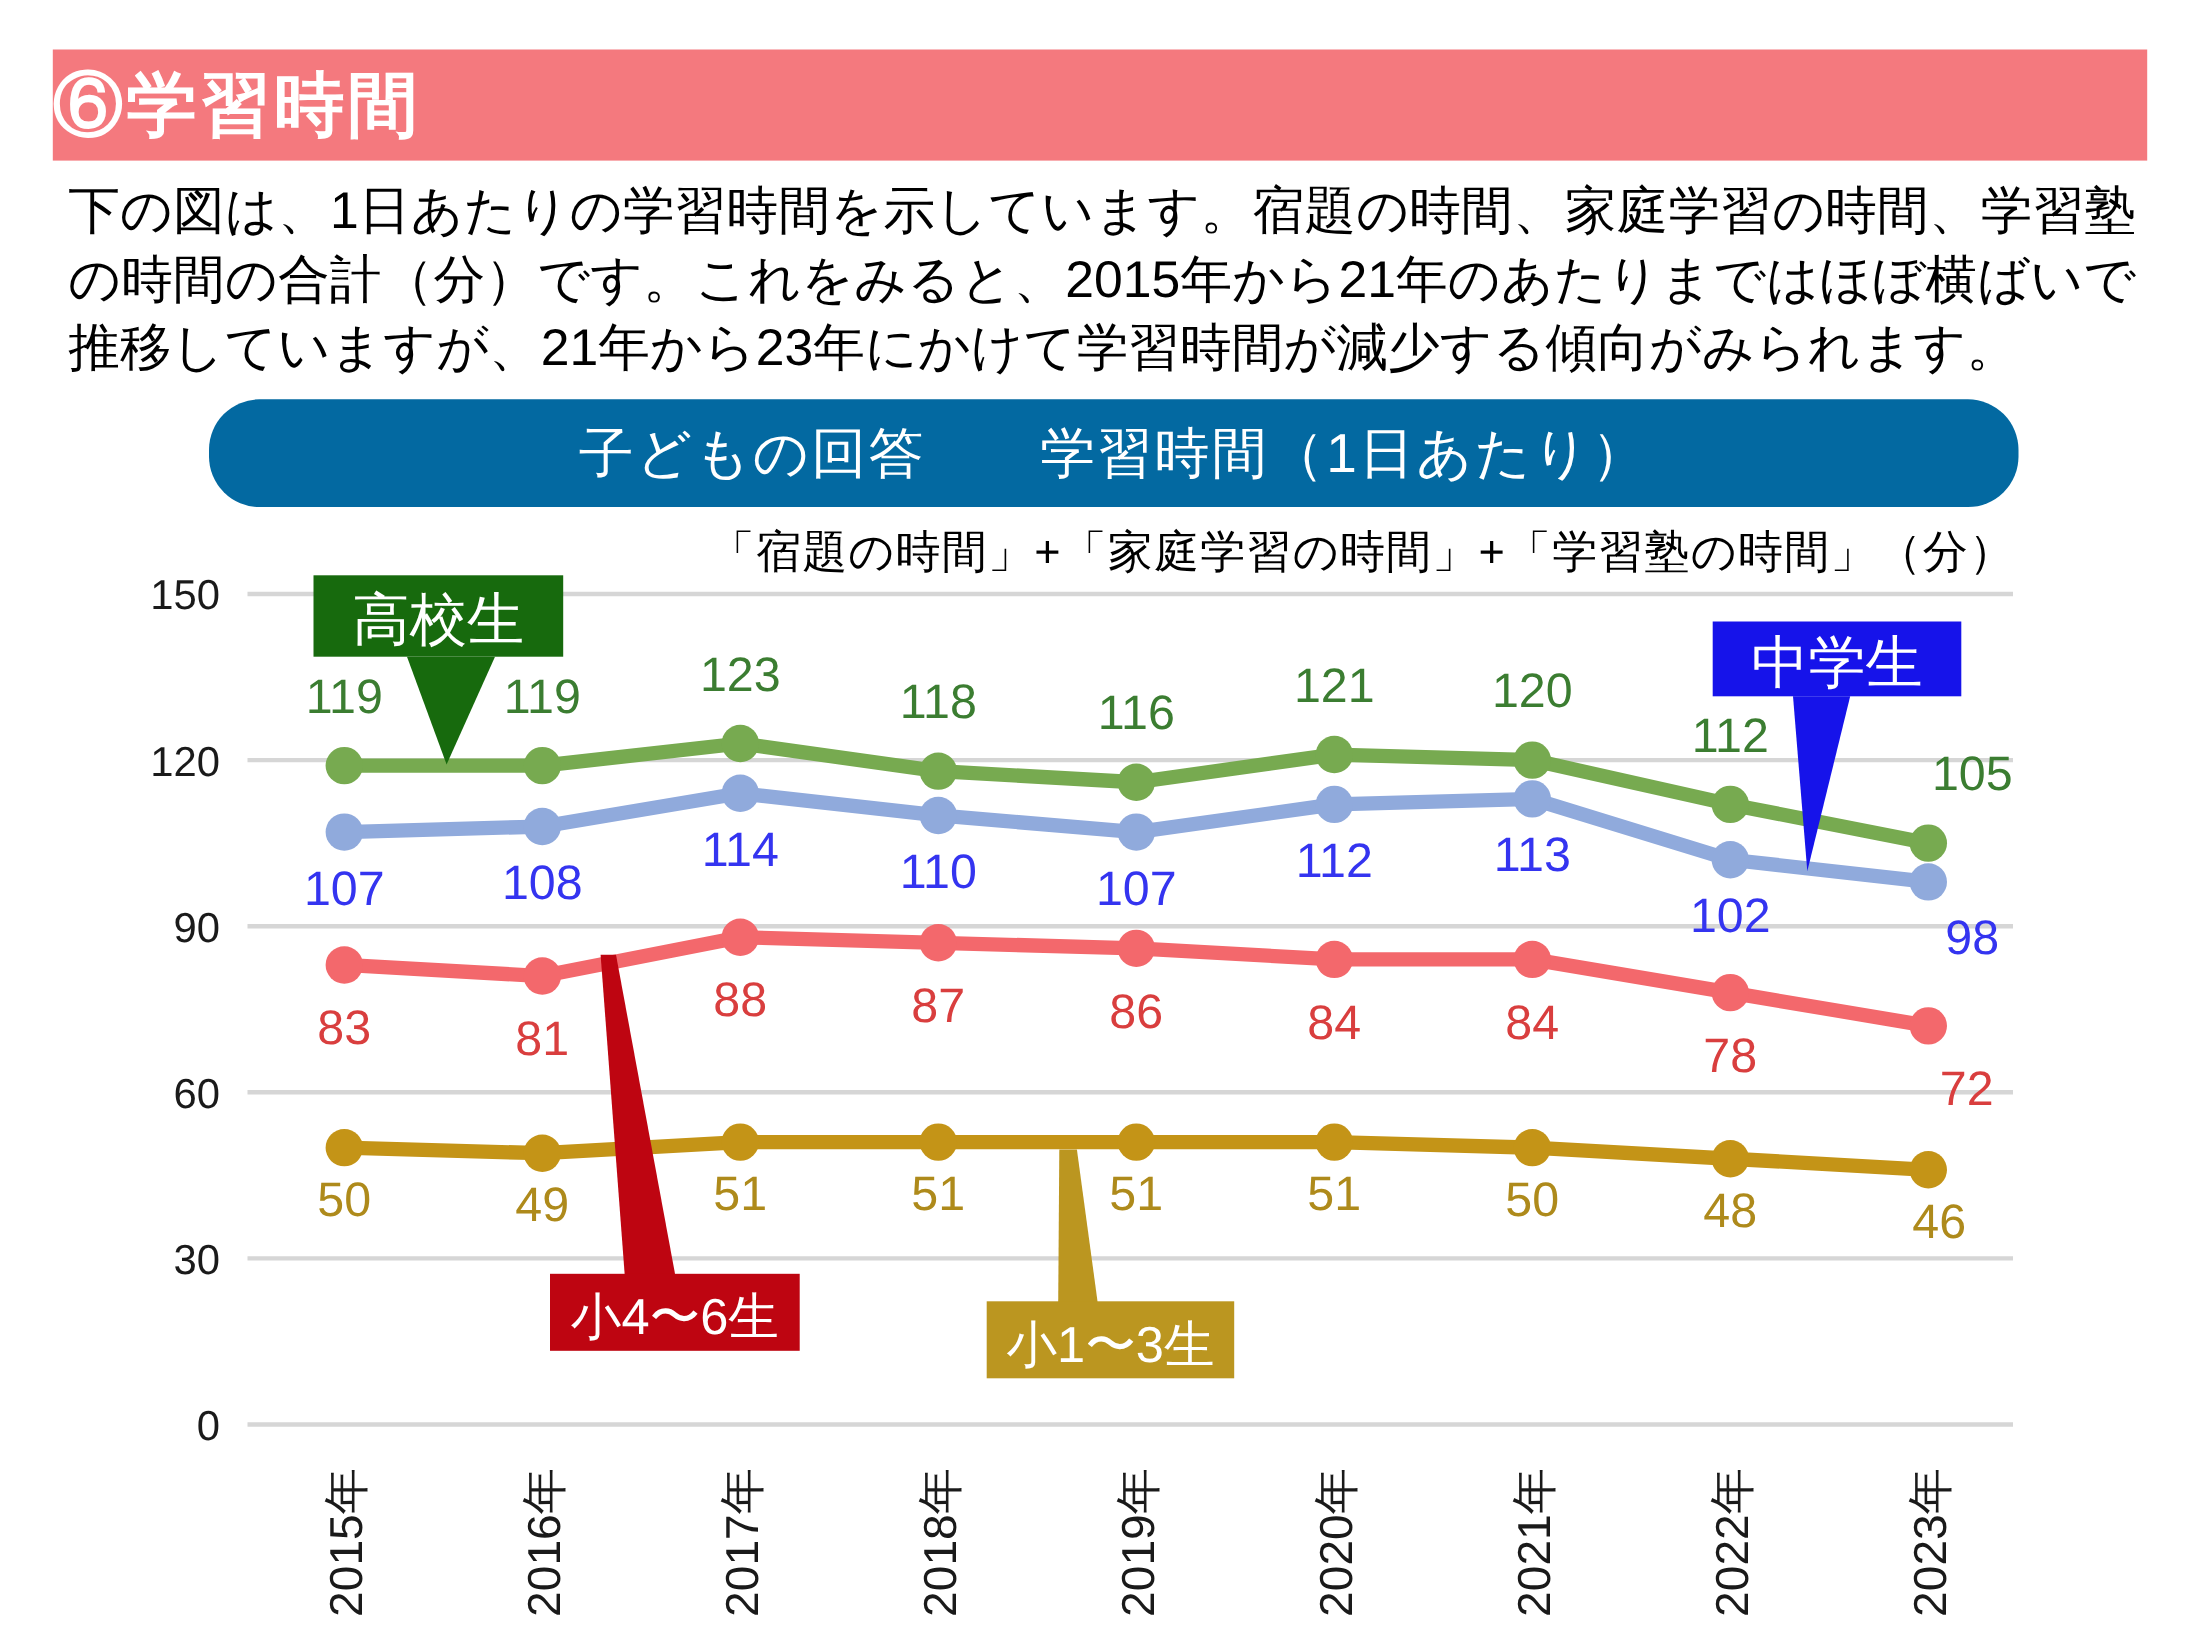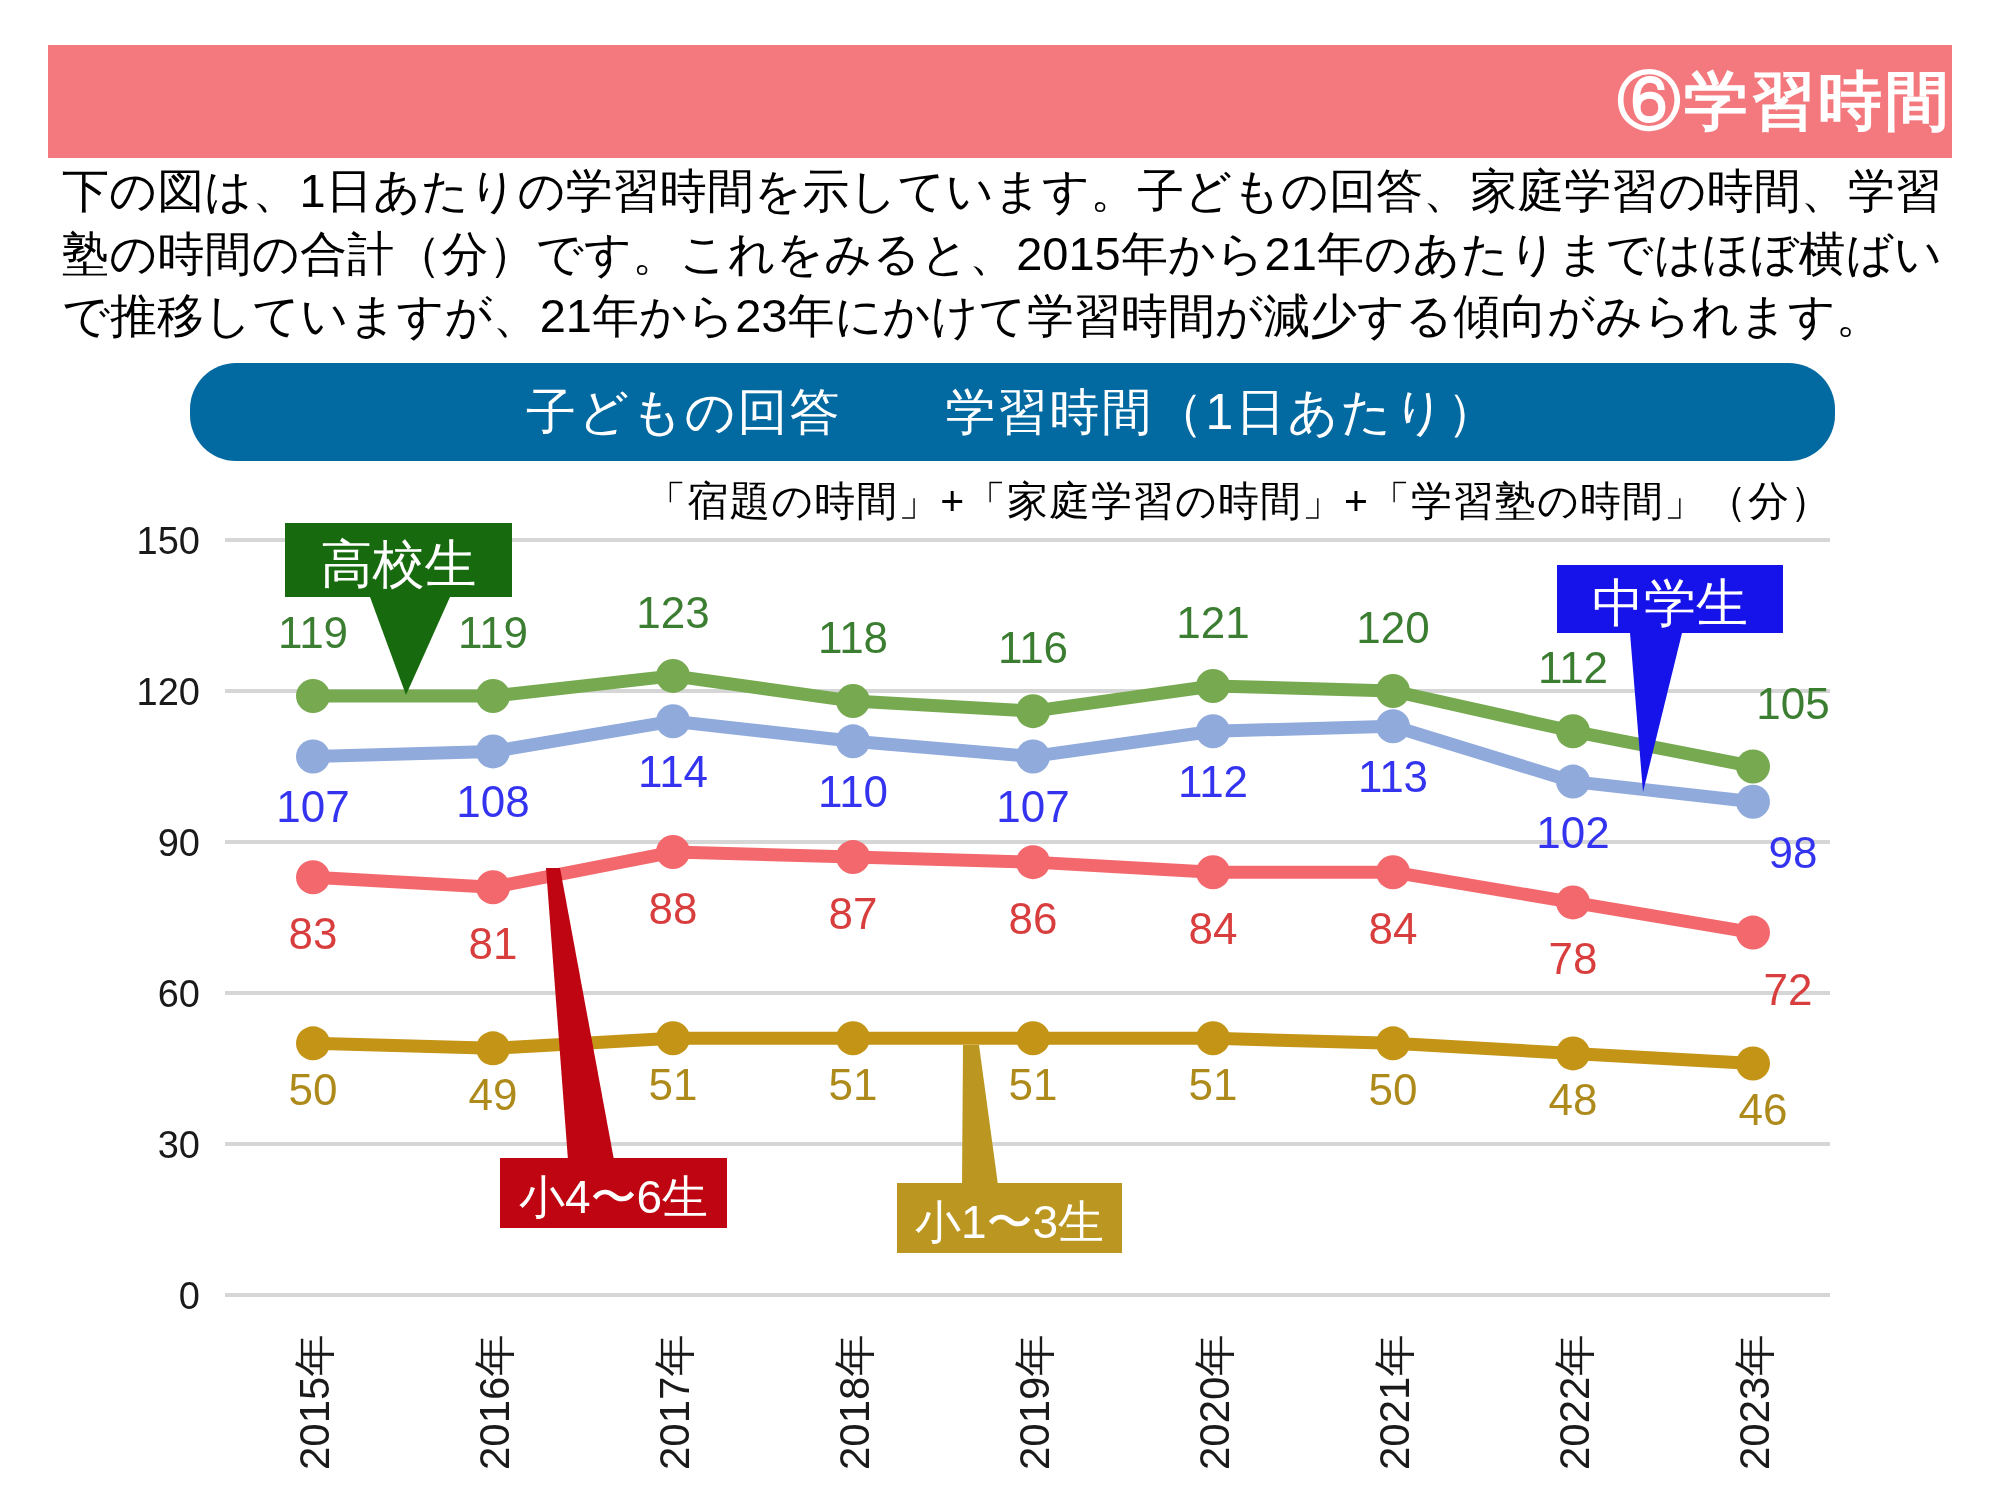--- a/index.html
+++ b/index.html
@@ -8,8 +8,8 @@
     font-family:"Liberation Sans",sans-serif;overflow:hidden;
   }
   .header-band{
-    position:absolute;left:48px;top:45px;width:1904px;height:113px;
-    display:flex;align-items:center;justify-content:flex-end;
+    position:absolute;left:48px;top:45px;width:1904px;height:101px;
+    display:flex;align-items:center;justify-content:flex-start;
   }
   .header-title{color:#ffffff;font-size:64px;font-weight:bold;letter-spacing:3px;}
   .intro{

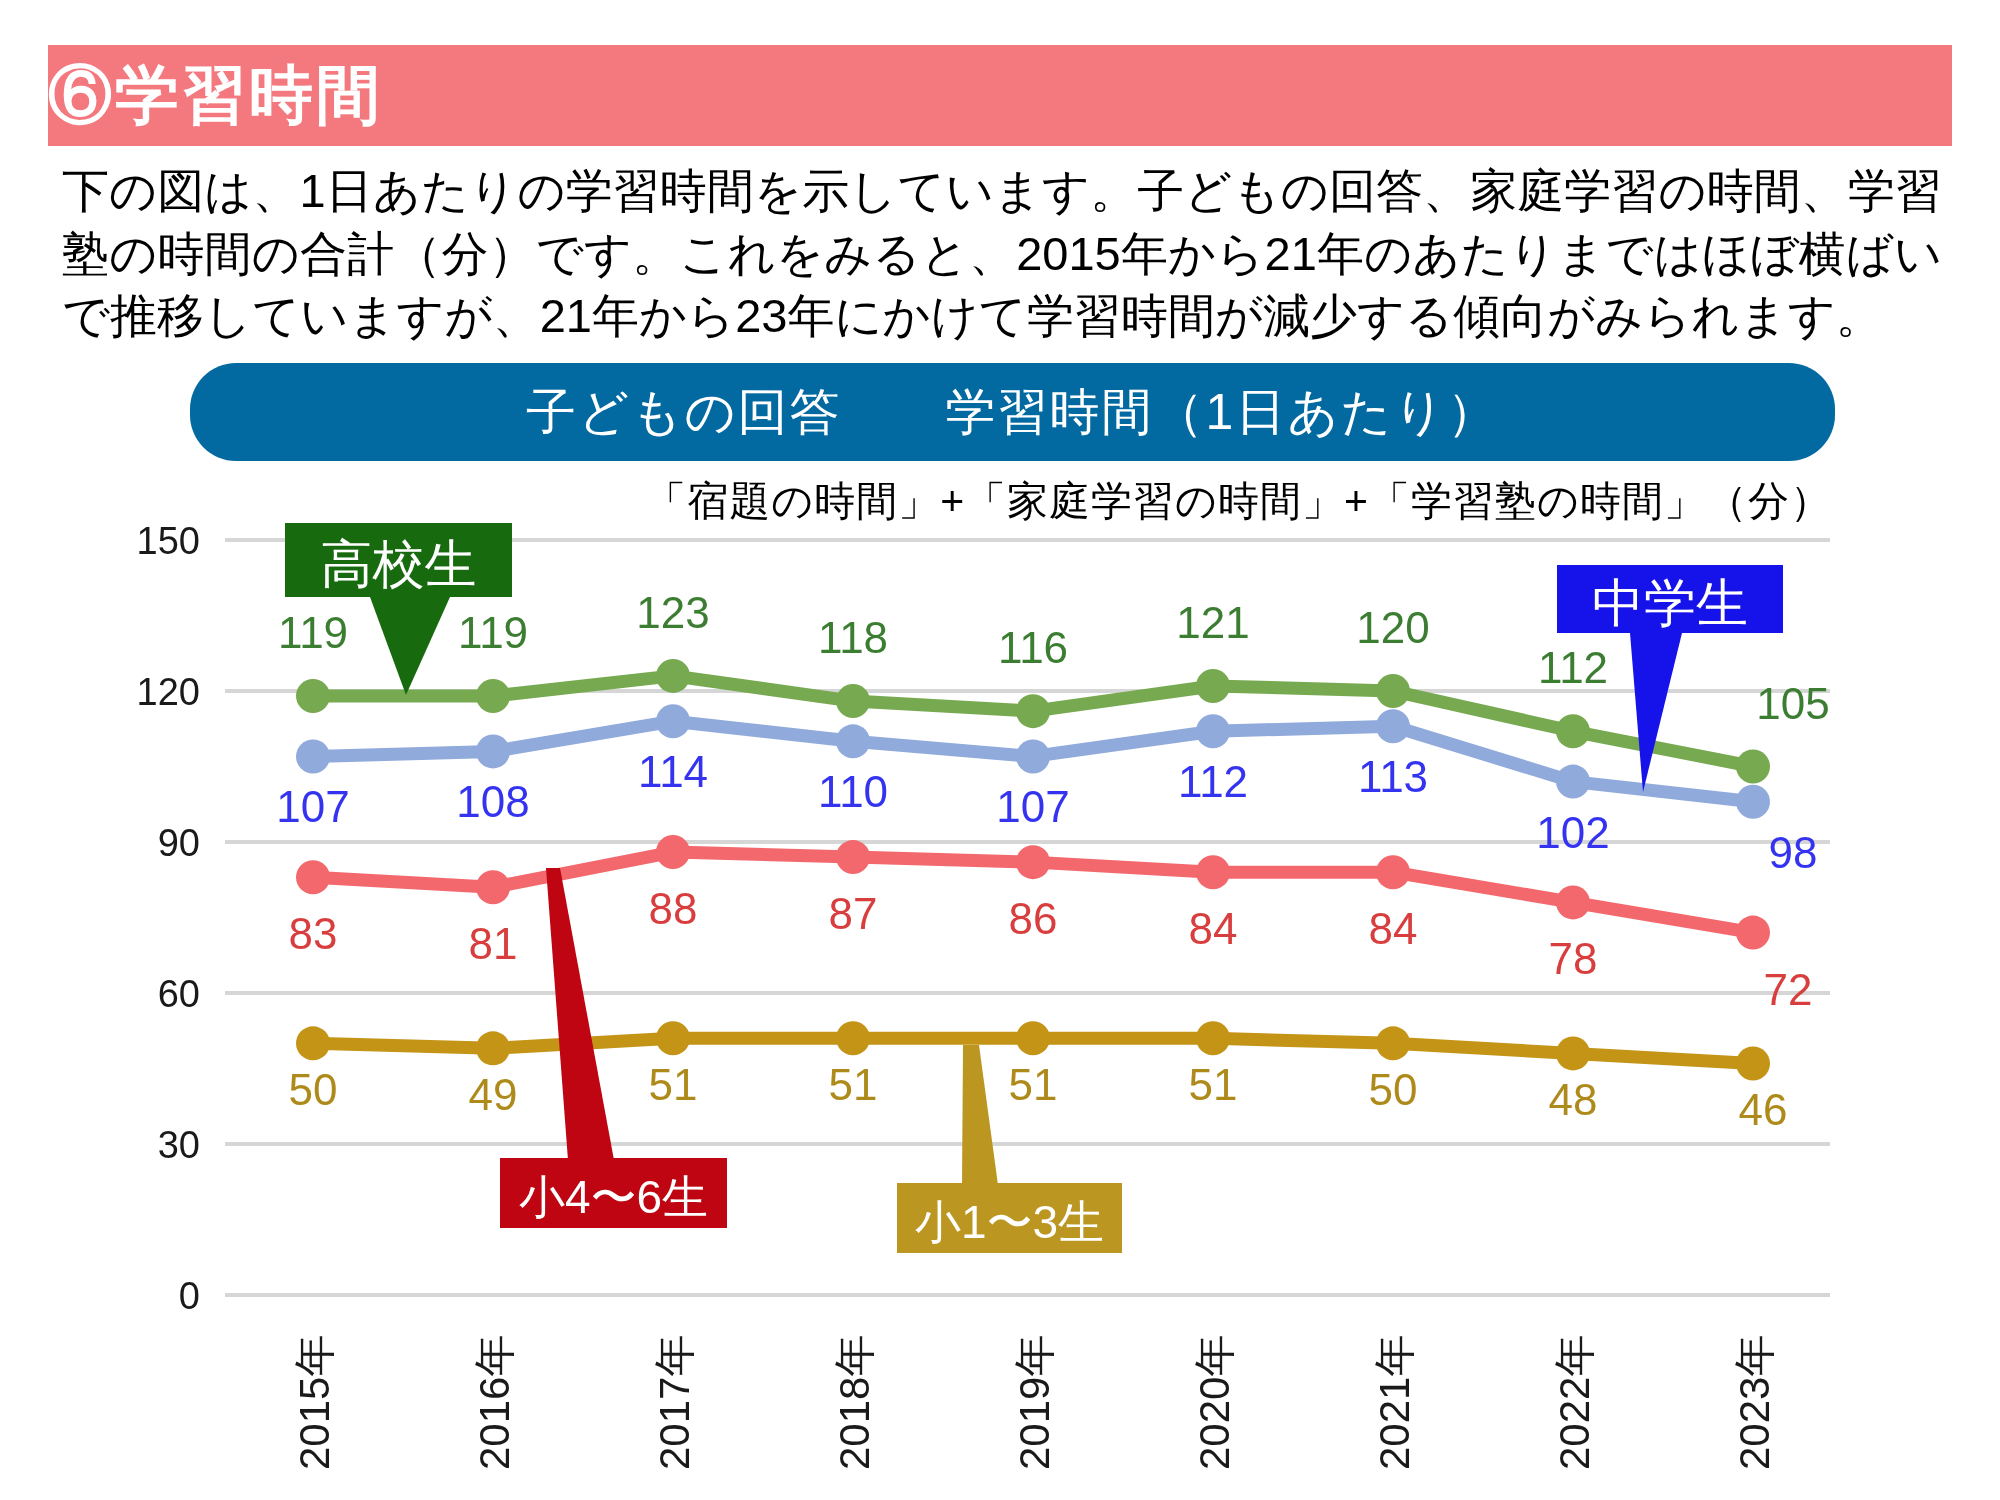--- a/index.html
+++ b/index.html
@@ -37,7 +37,7 @@
     <div class="header-title">⑥学習時間</div>
   </div>
 
-  <div class="intro">下の図は、1日あたりの学習時間を示しています。子どもの回答、家庭学習の時間、学習塾の時間の合計（分）です。これをみると、2015年から21年のあたりまではほぼ横ばいで推移していますが、21年から23年にかけて学習時間が減少する傾向がみられます。</div>
+  <div class="intro">下の図は、1日あたりの学習時間を示しています。宿題の時間、家庭学習の時間、学習塾の時間の合計（分）です。これをみると、2015年から21年のあたりまではほぼ横ばいで推移していますが、21年から23年にかけて学習時間が減少する傾向がみられます。</div>
 
   <div class="green-banner" style="background: #0369a1;">
     <div class="banner-label">子どもの回答　　学習時間（1日あたり）</div>

